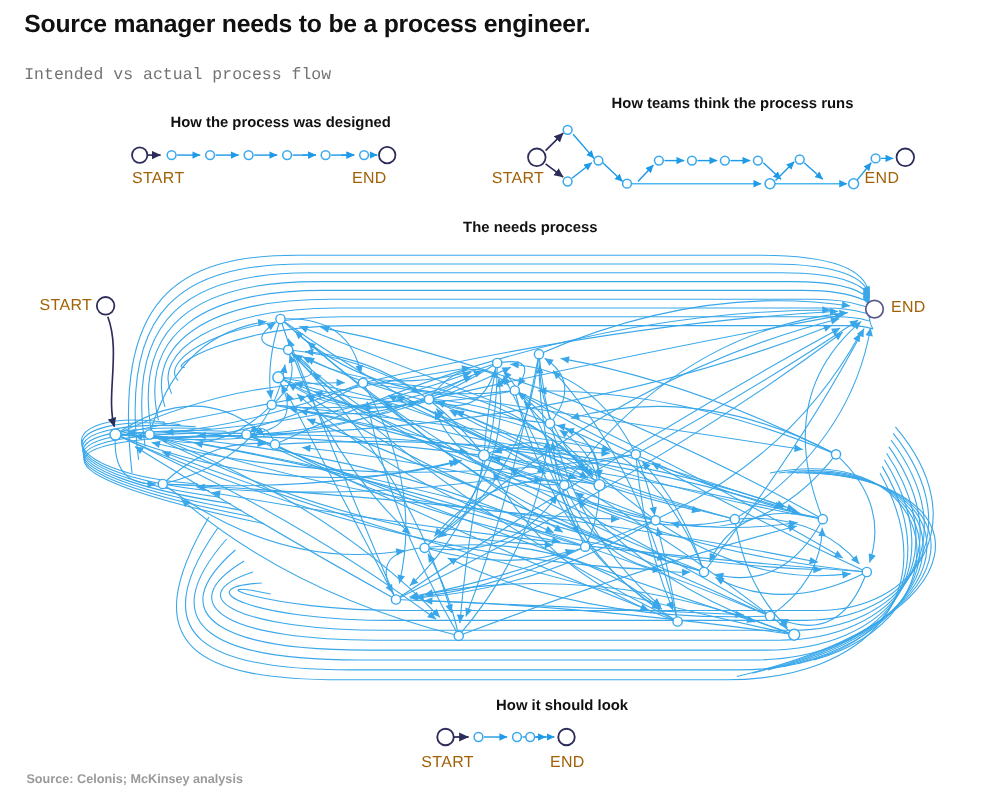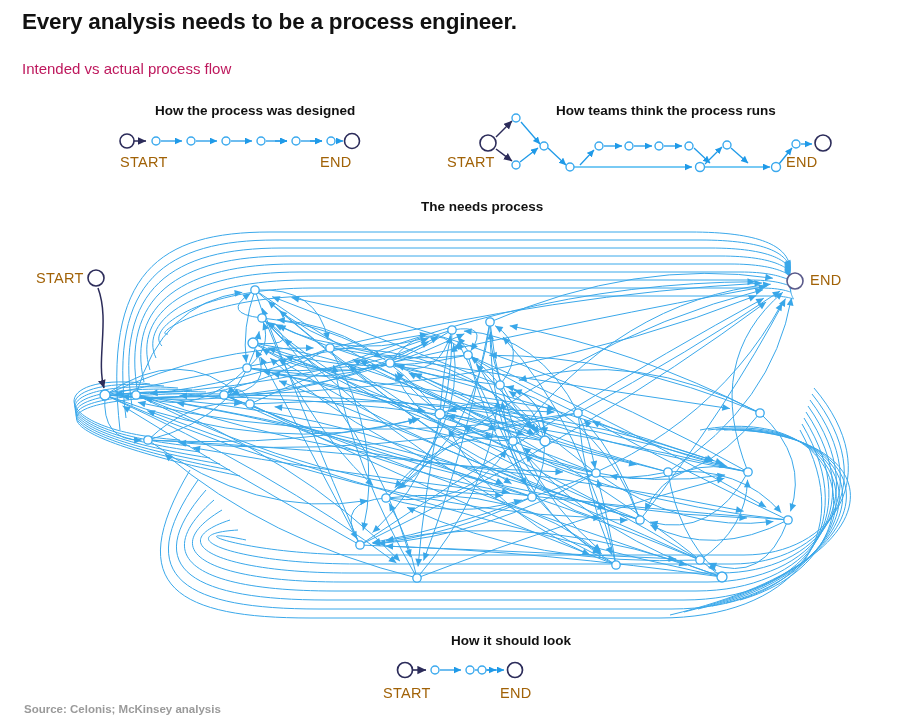--- a/index.html
+++ b/index.html
@@ -77,7 +77,7 @@
 </head>
 <body>
 
-<div id="page-title">Every analysis needs to be a process engineer.</div>
+<div id="page-title">Source manager needs to be a process engineer.</div>
 <div id="subtitle">Intended vs actual process flow</div>
 
 <div class="panel-title" id="designed-title">How the process was designed</div>

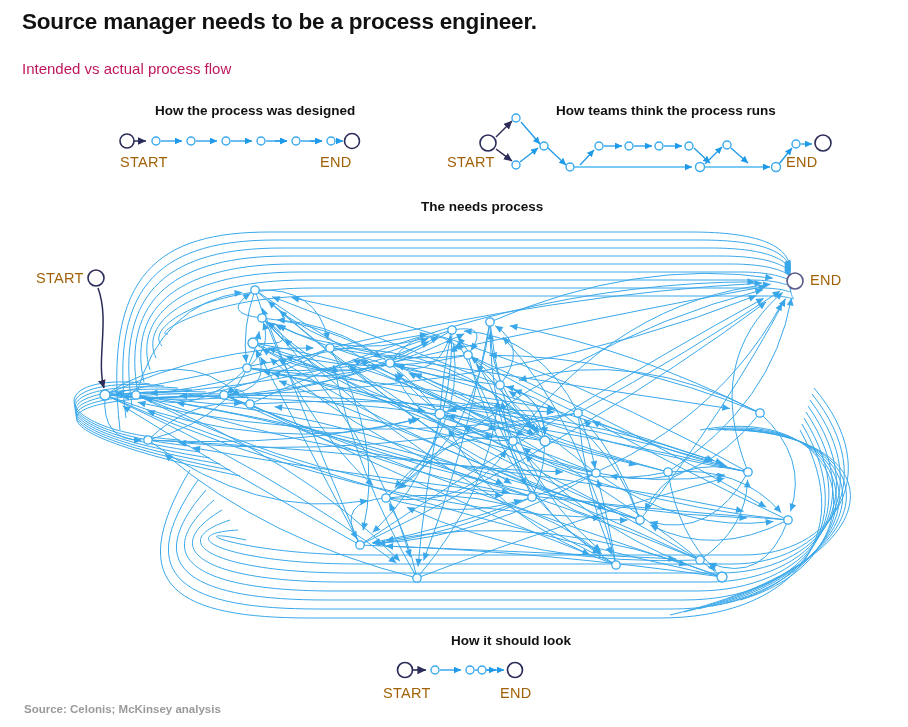--- a/index.html
+++ b/index.html
@@ -30,7 +30,8 @@
     top: 60px;
     font-size: 15px;
     font-weight: 400;
-    color: #be185d;
+    color: #737373;
+    font-family: Liberation Mono, monospace;
   }
   #source-note {
     position: absolute;

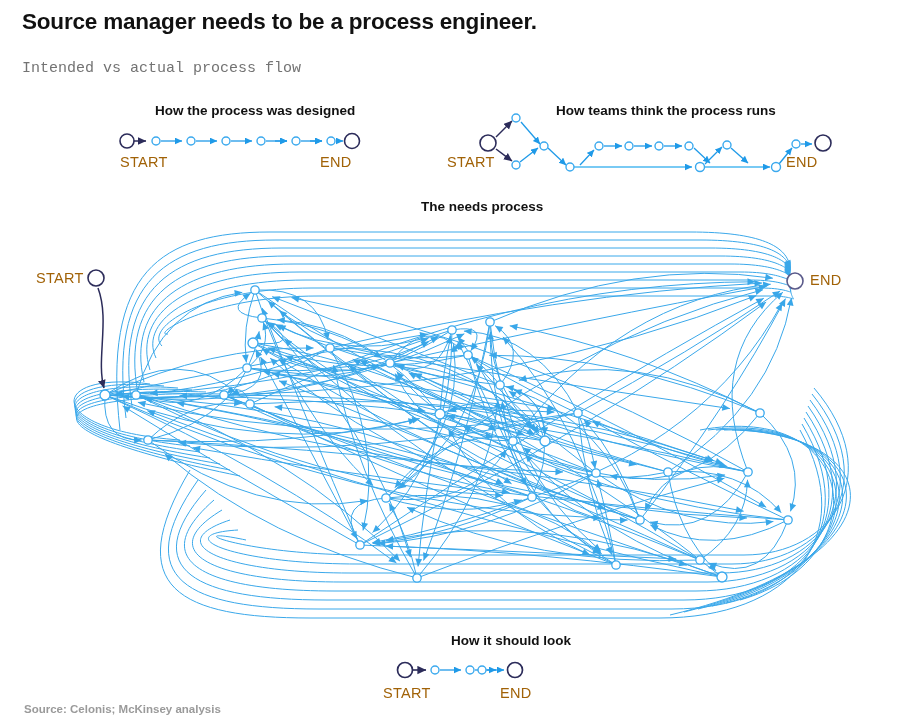--- a/index.html
+++ b/index.html
@@ -62,7 +62,7 @@
     overflow: visible;
   }
   #designed-title { left: 128px; top: 103px; }
-  #teams-title    { left: 529px; top: 103px; }
+  #teams-title    { left: 529px; top: 86px; }
   #actual-title   { left: 394px; top: 199px; }
   #should-title   { left: 392px; top: 633px; margin-left: 32px; }
 

